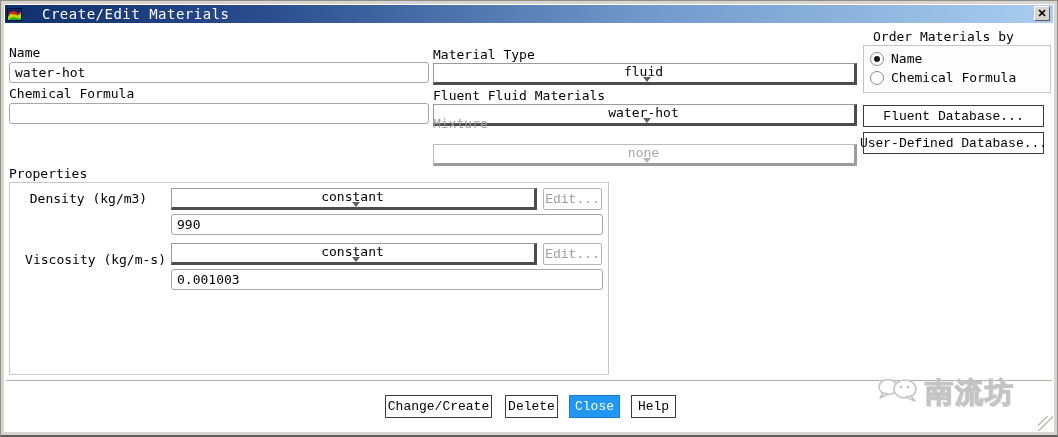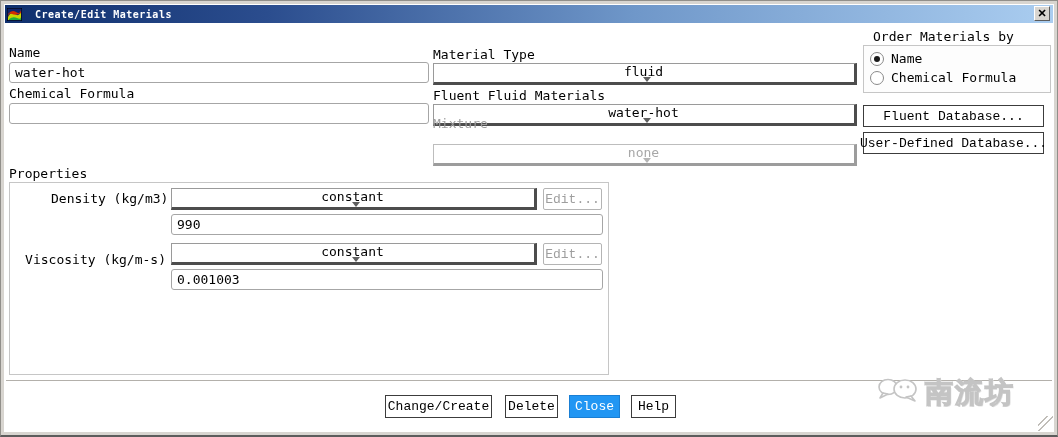--- a/index.html
+++ b/index.html
@@ -24,7 +24,7 @@
   }
   .app-icon{width:15px;height:13px;margin-left:2px;display:inline-block;flex:0 0 auto;}
   .title-text{
-    color:#fff;font-weight:bold;font-size:10px;margin-left:13px;
+    color:#fff;font-weight:normal;font-size:14px;margin-left:20px;
     letter-spacing:0.5px;white-space:nowrap;
   }
   .close-btn{

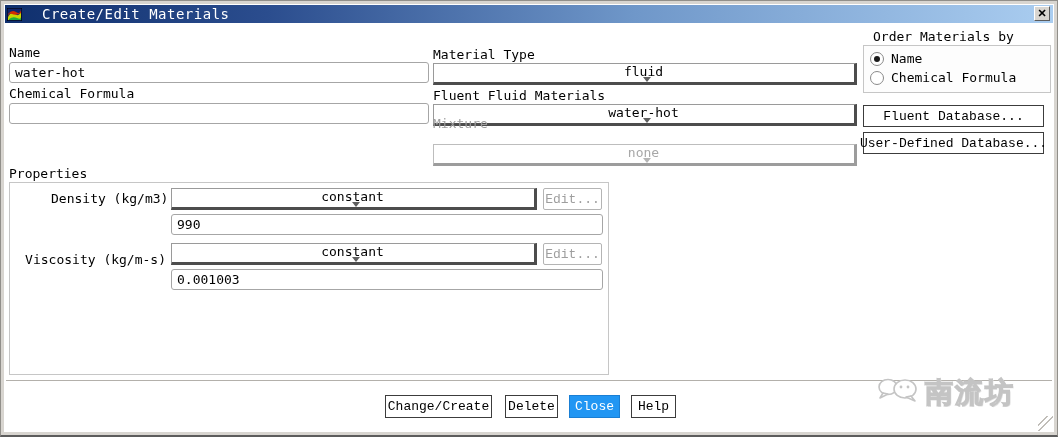--- a/index.html
+++ b/index.html
@@ -155,7 +155,7 @@
   <div class="label" style="left:8px;top:166px;">Properties</div>
   <div class="groupbox" style="left:8px;top:181px;width:600px;height:193px;background:#fff;"></div>
 
-  <div class="label" style="left:10px;top:191px;width:155px;text-align:left;padding-left:40px;">Density (kg/m3)</div>
+  <div class="label" style="left:10px;top:191px;width:155px;text-align:center;">Density (kg/m3)</div>
   <div class="combo" style="left:170px;top:187px;width:366px;">
     <span class="ctext">constant</span>
     <span class="arrow"></span>

